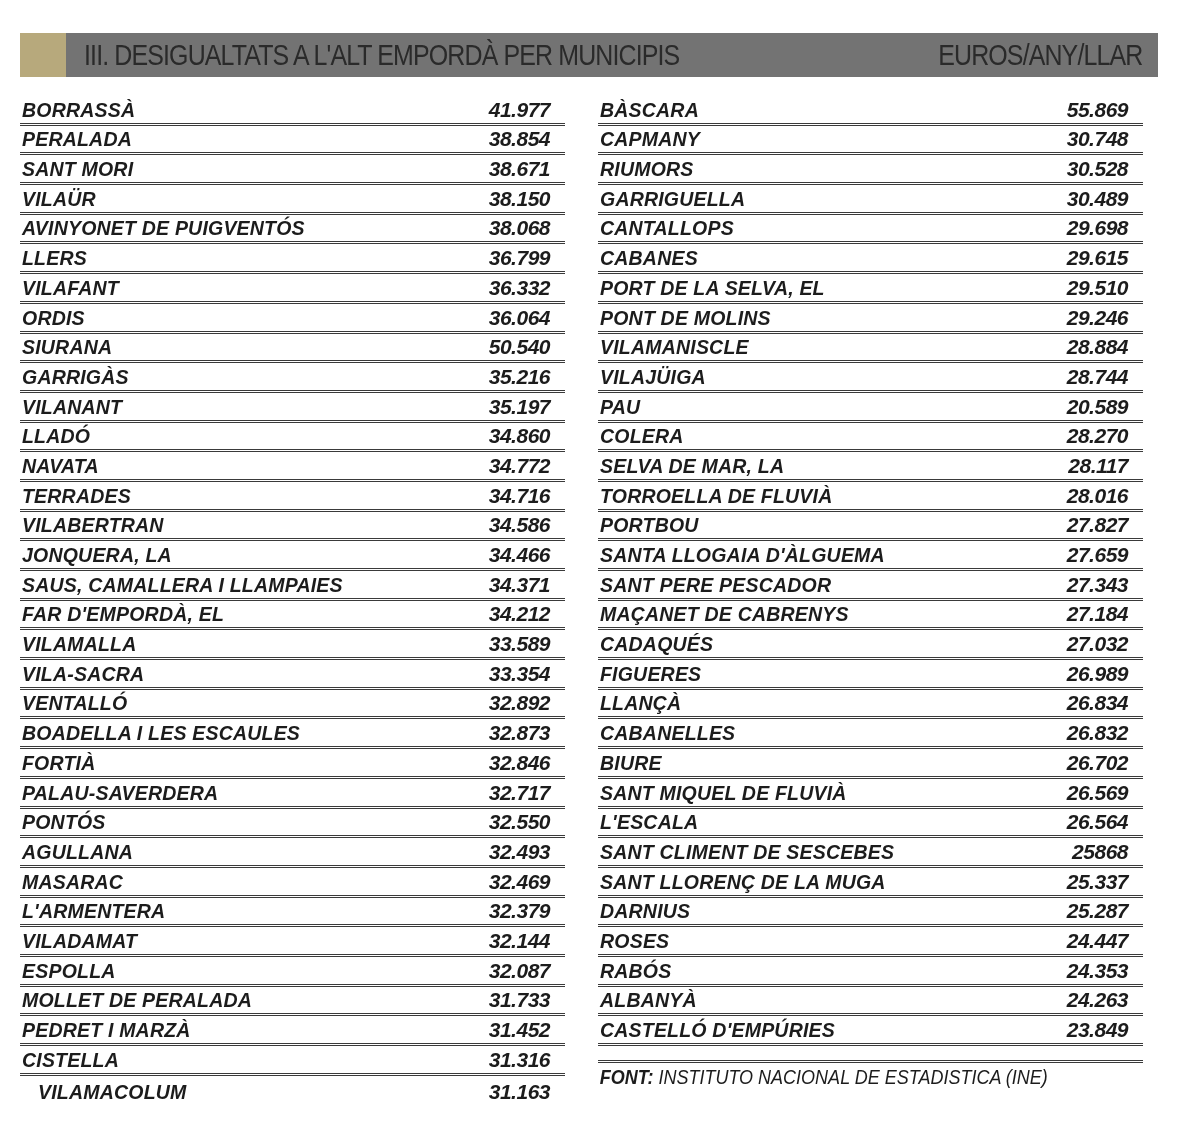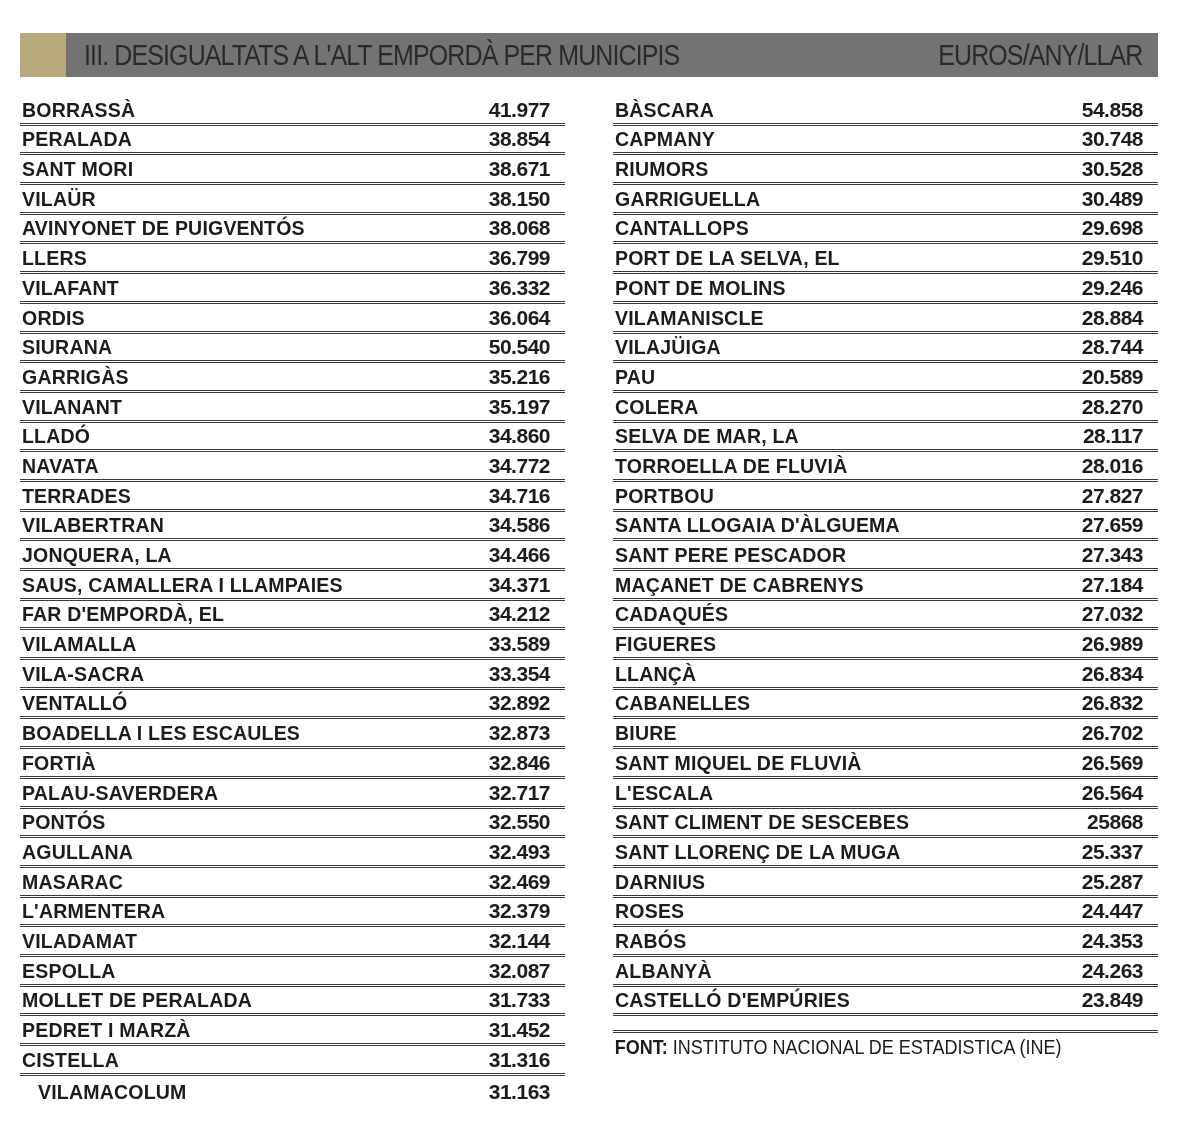--- a/index.html
+++ b/index.html
@@ -13,7 +13,7 @@
     .units { position: absolute; right: 16px; top: 0; height: 44px; line-height: 44px;
              font-size: 29px; color: #2a2a2a; letter-spacing: -1px;
              transform: scaleX(0.86); transform-origin: right center; white-space: nowrap; }
-    .col { position: absolute; top: 96px; }
+    .col { position: absolute; top: 96px; font-style: italic; }
     .col.left { left: 20px; width: 545px; }
     .col.right { left: 613px; width: 545px; }
     .row { height: 29.7px; position: relative; border-bottom: 3px double #3a3a3a; box-sizing: border-box; }

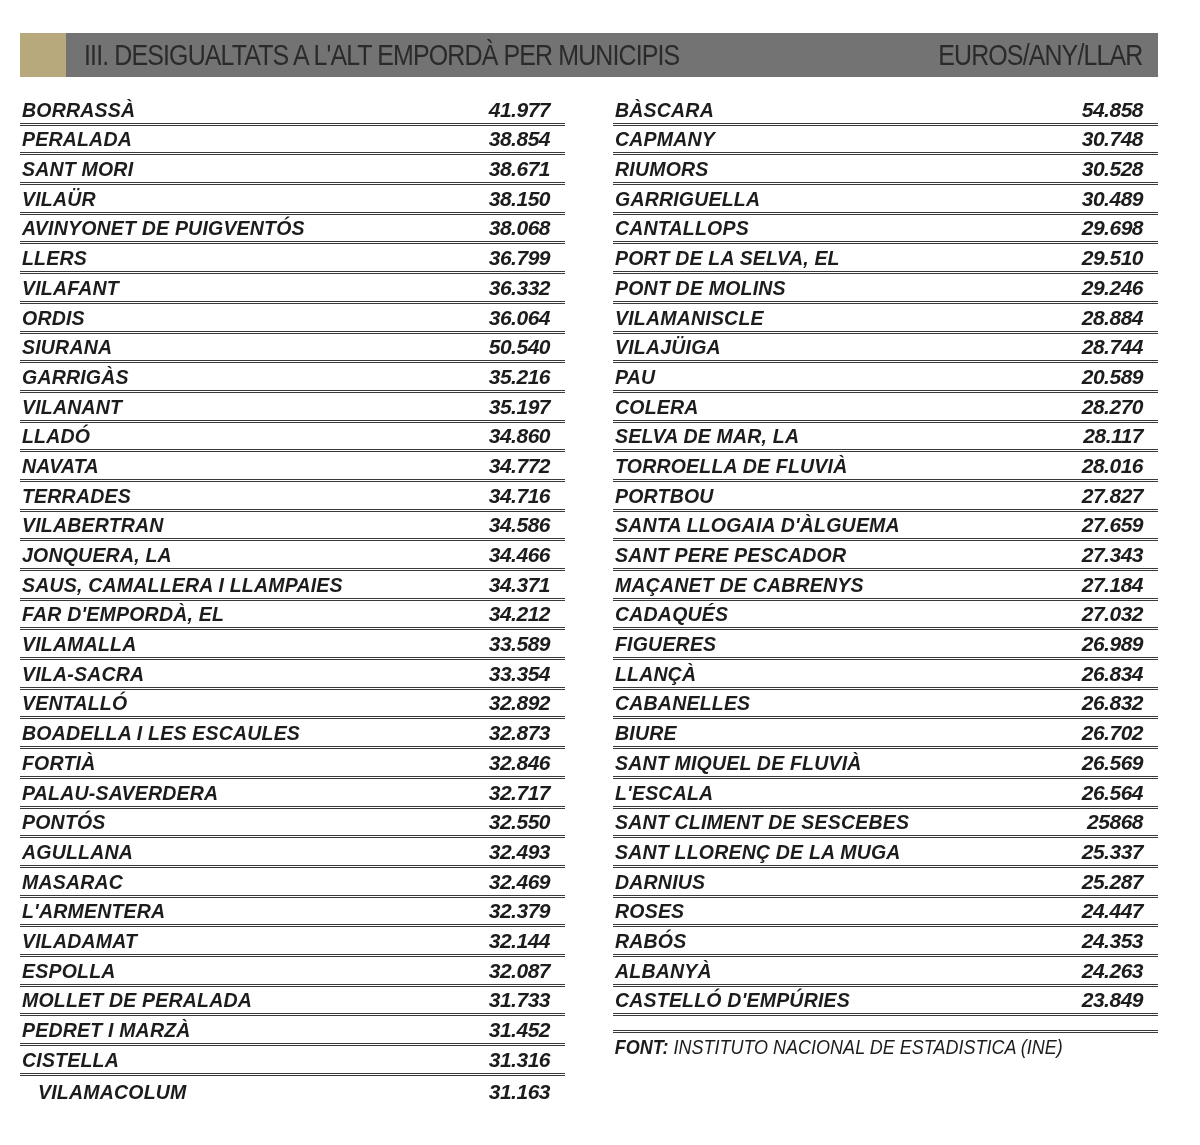--- a/index.html
+++ b/index.html
@@ -15,7 +15,7 @@
              transform: scaleX(0.86); transform-origin: right center; white-space: nowrap; }
     .col { position: absolute; top: 96px; font-style: italic; }
     .col.left { left: 20px; width: 545px; }
-    .col.right { left: 613px; width: 545px; }
+    .col.right { left: 598px; width: 545px; }
     .row { height: 29.7px; position: relative; border-bottom: 3px double #3a3a3a; box-sizing: border-box; }
     .row.noline { border-bottom: none; margin-left: 16px; }
     .name { position: absolute; left: 2px; bottom: 0px; font-size: 21px; font-weight: bold;

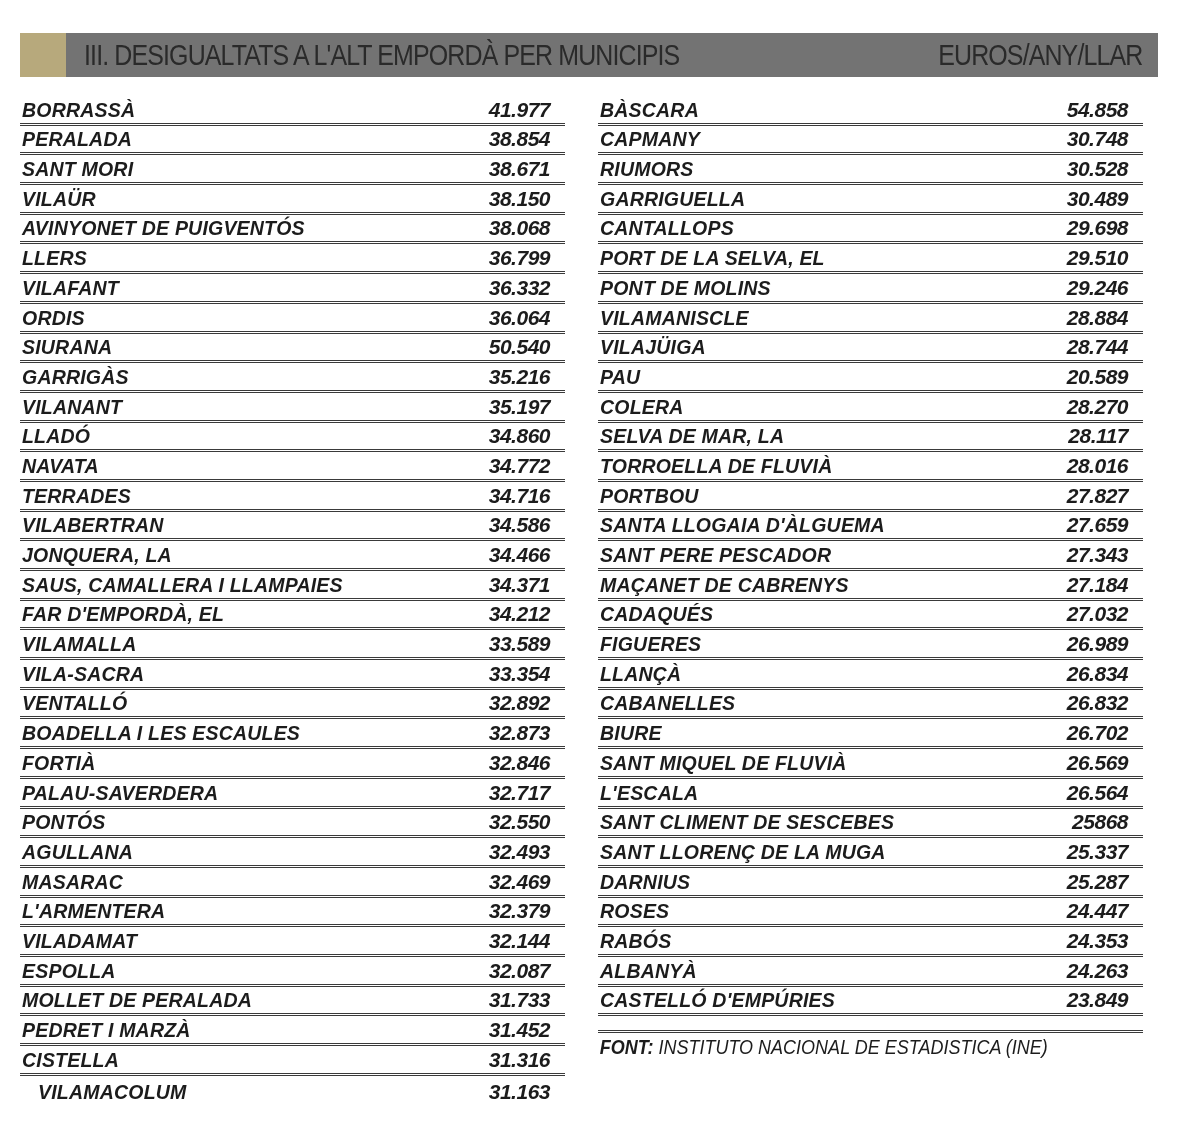--- a/index.html
+++ b/index.html
@@ -178,7 +178,7 @@
 <div class="col right" id="col-right">
     <div class="row">
       <span class="name">BÀSCARA</span>
-      <span class="val">54.858</span>
+      <span class="val">55.869</span>
     </div>
     <div class="row">
       <span class="name">CAPMANY</span>

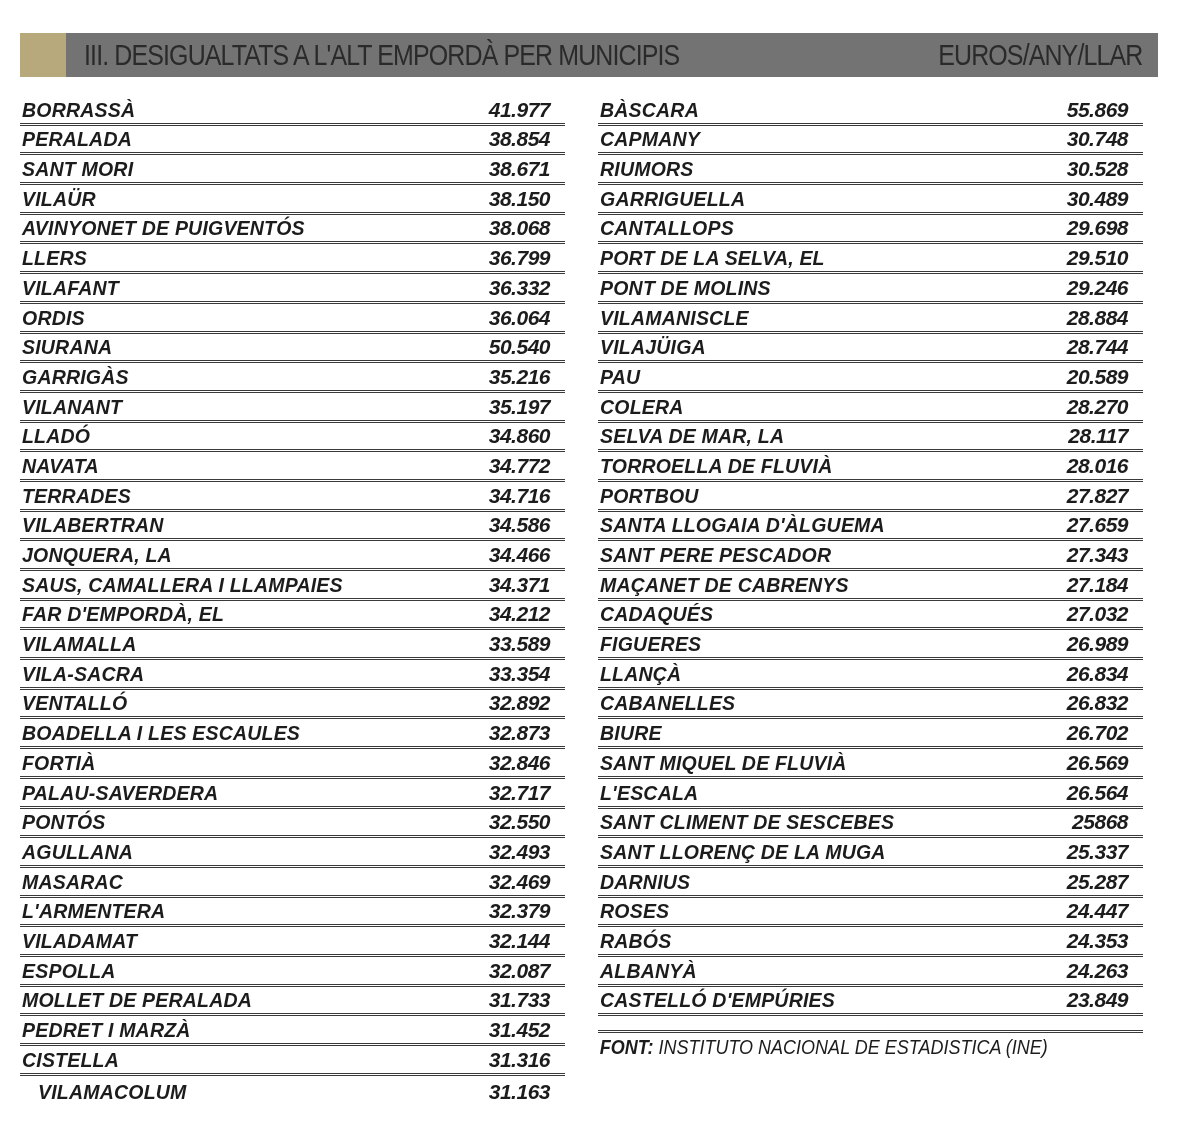--- a/index.html
+++ b/index.html
@@ -197,6 +197,10 @@
       <span class="val">29.698</span>
     </div>
     <div class="row">
+      <span class="name">CABANES</span>
+      <span class="val">29.615</span>
+    </div>
+    <div class="row">
       <span class="name">PORT DE LA SELVA, EL</span>
       <span class="val">29.510</span>
     </div>

